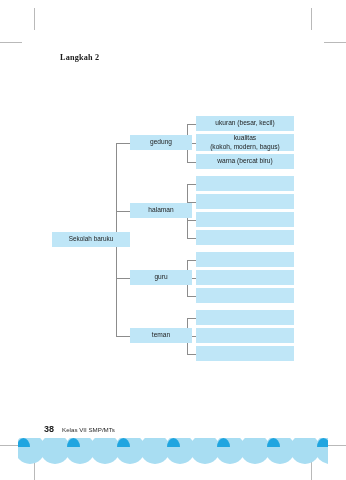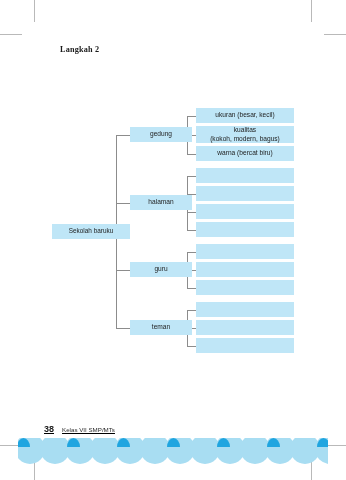--- a/index.html
+++ b/index.html
@@ -9,7 +9,7 @@
     font-family:"Liberation Serif",serif;
     position:relative;
   }
-  .page{position:absolute;inset:0;}
+  .page{position:absolute;inset:0;margin-top:8px;}
 
   
   .crop{position:absolute;background:#b9b9b9;}

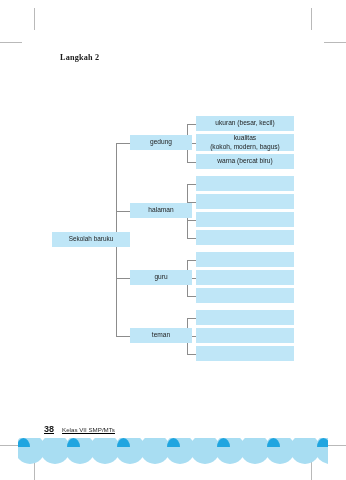--- a/index.html
+++ b/index.html
@@ -63,7 +63,7 @@
   
   .footer{
     position:absolute;left:44px;bottom:46px;
-    display:flex;align-items:baseline;gap:8px;text-decoration:underline;
+    display:flex;align-items:baseline;gap:8px;
   }
   .pg-num{font-family:"Liberation Sans",sans-serif;font-size:9px;font-weight:bold;color:#1a1a1a;}
   .pg-label{font-family:"Liberation Sans",sans-serif;font-size:6.2px;color:#2b2b2b;}

